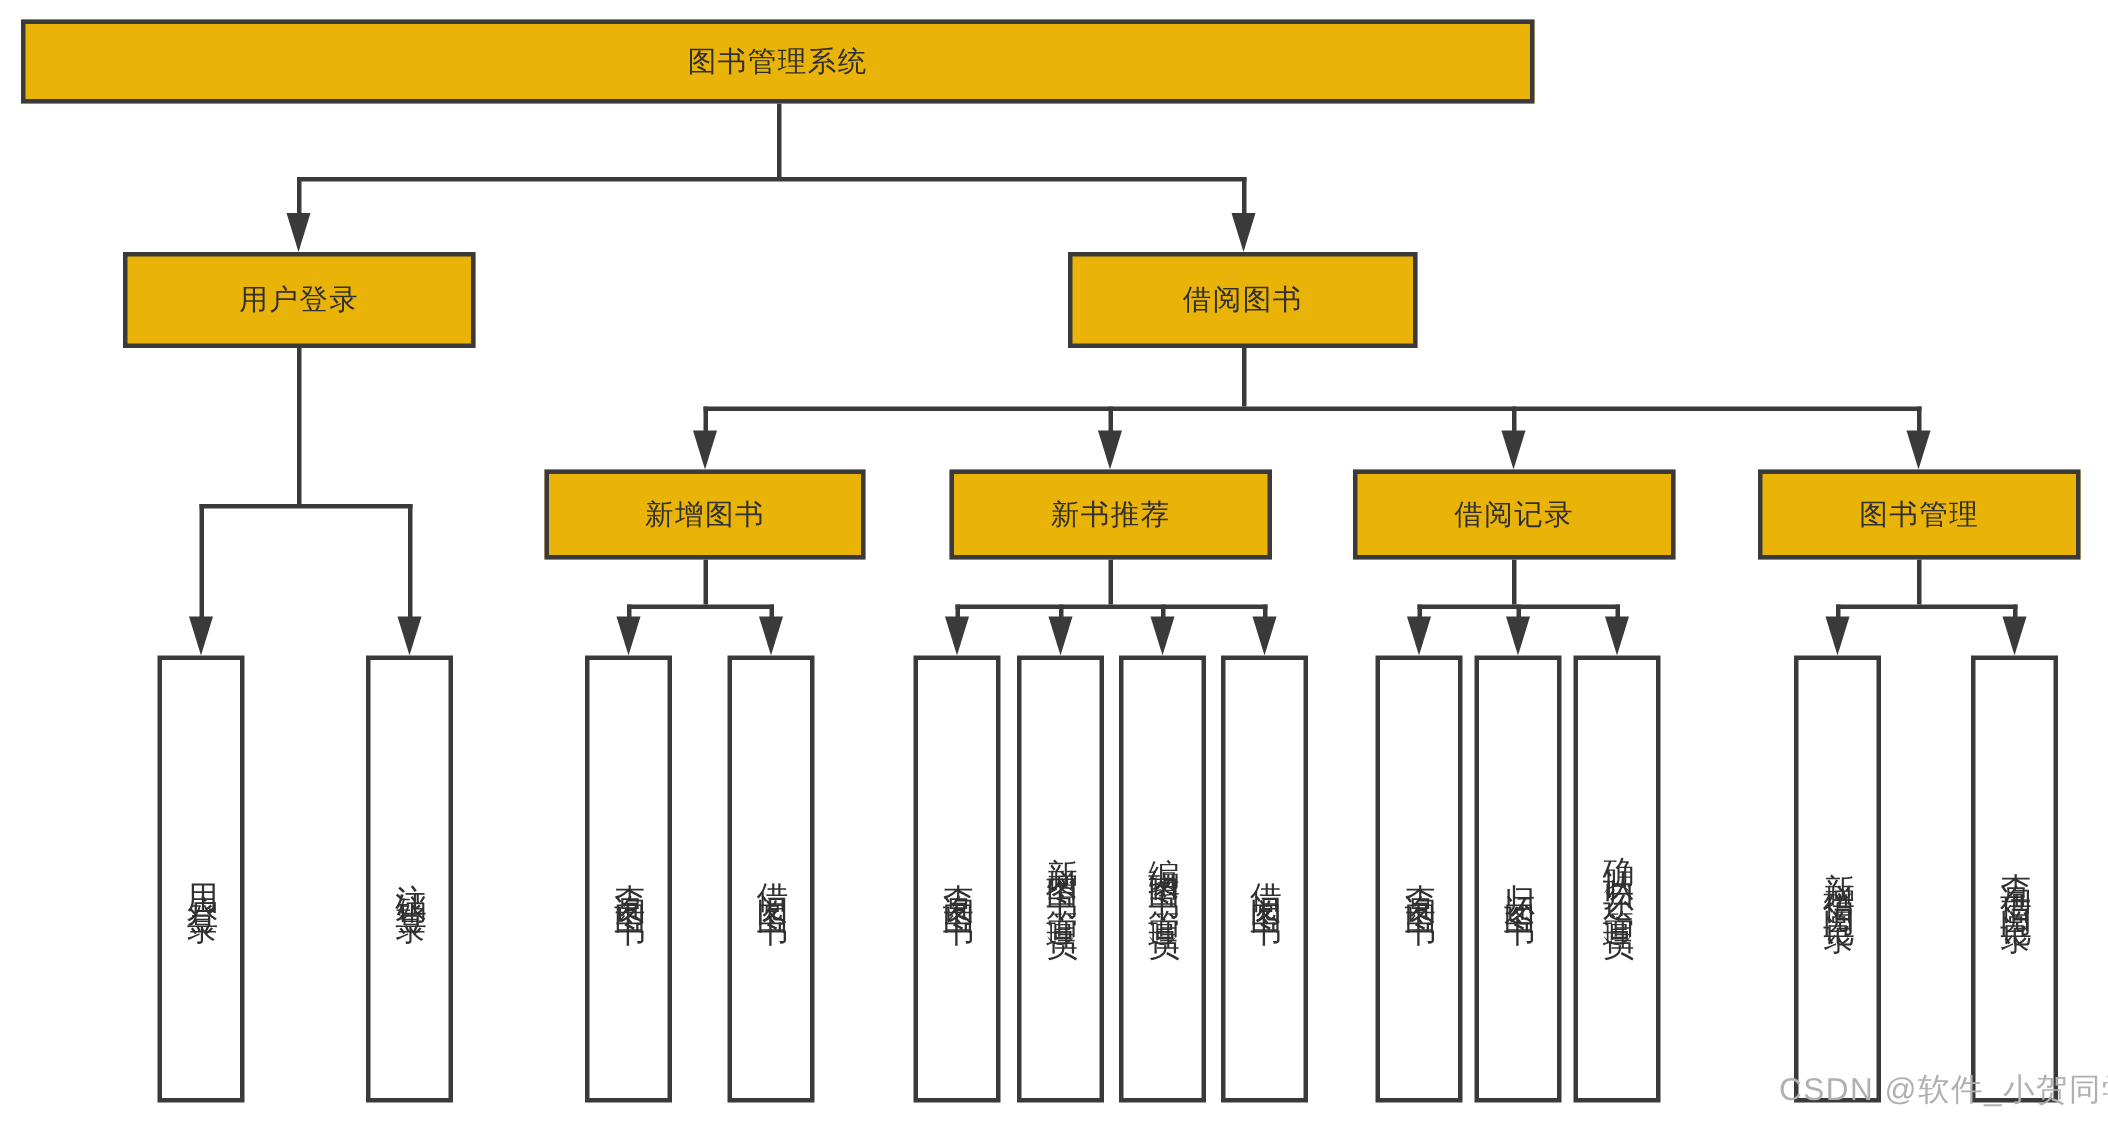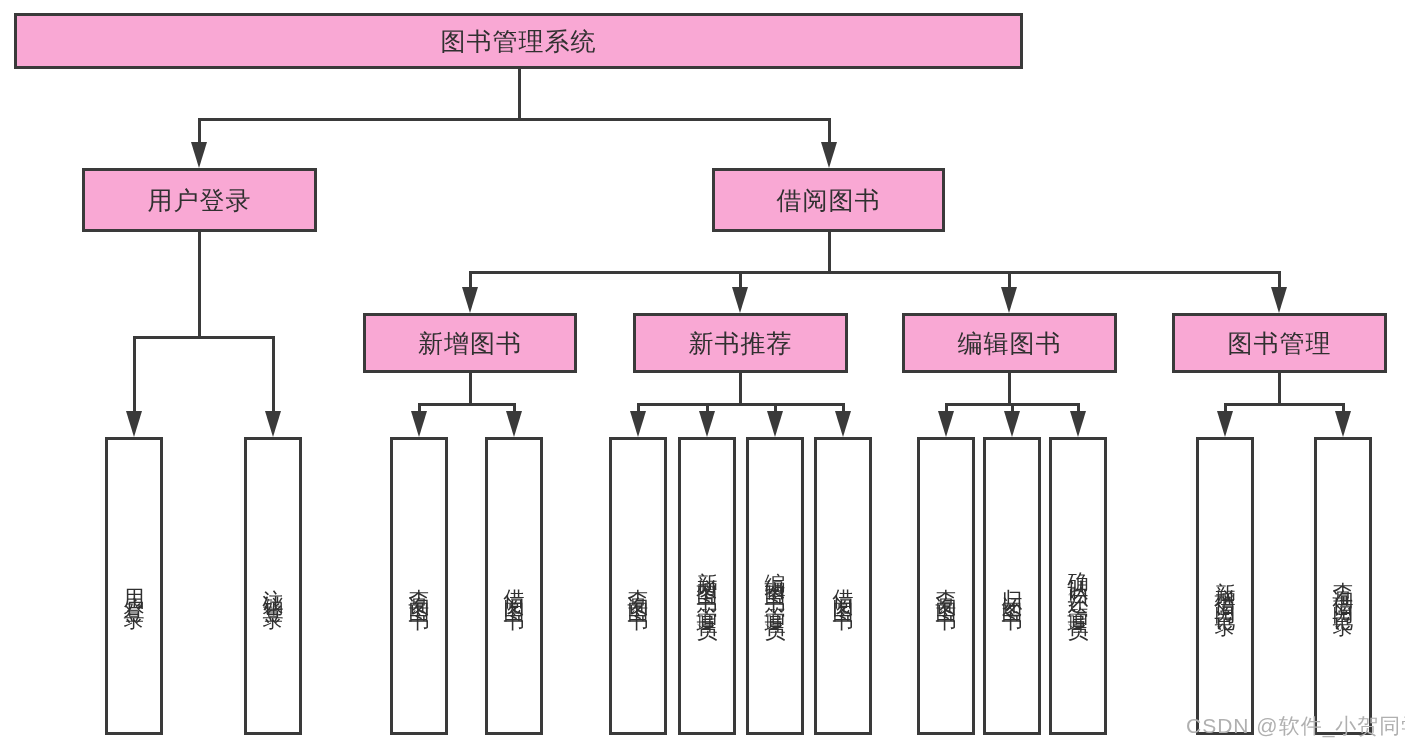--- a/index.html
+++ b/index.html
@@ -19,10 +19,10 @@
   .box{
     position:absolute;
     border:3px solid var(--line);
-    background:#f9a8d4;
+    background:#eab308;
     box-sizing:border-box;
     display:flex;align-items:center;justify-content:center;
-    font-size:25px;color:var(--text);
+    font-size:19px;color:var(--text);
     letter-spacing:1px;
     z-index:2;
   }

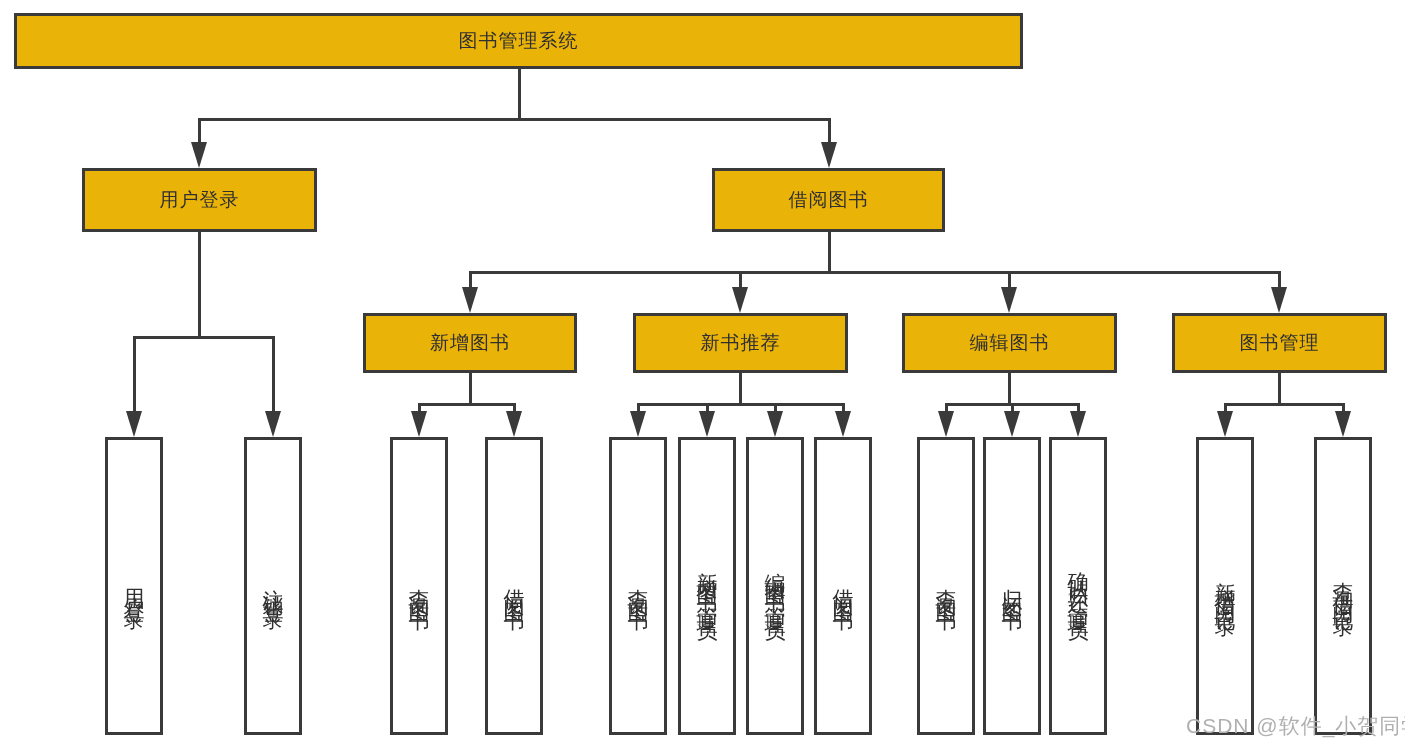--- a/index.html
+++ b/index.html
@@ -91,7 +91,7 @@
 
   <div class="box" style="left:363px;top:313px;width:214px;height:60px">新增图书</div>
   <div class="box" style="left:633px;top:313px;width:215px;height:60px">新书推荐</div>
-  <div class="box" style="left:902px;top:313px;width:215px;height:60px">编辑图书</div>
+  <div class="box" style="left:902px;top:313px;width:215px;height:60px">借阅记录</div>
   <div class="box" style="left:1172px;top:313px;width:215px;height:60px">图书管理</div>
 
   <i class="vl" style="left:469px;top:373px;height:30px"></i>

